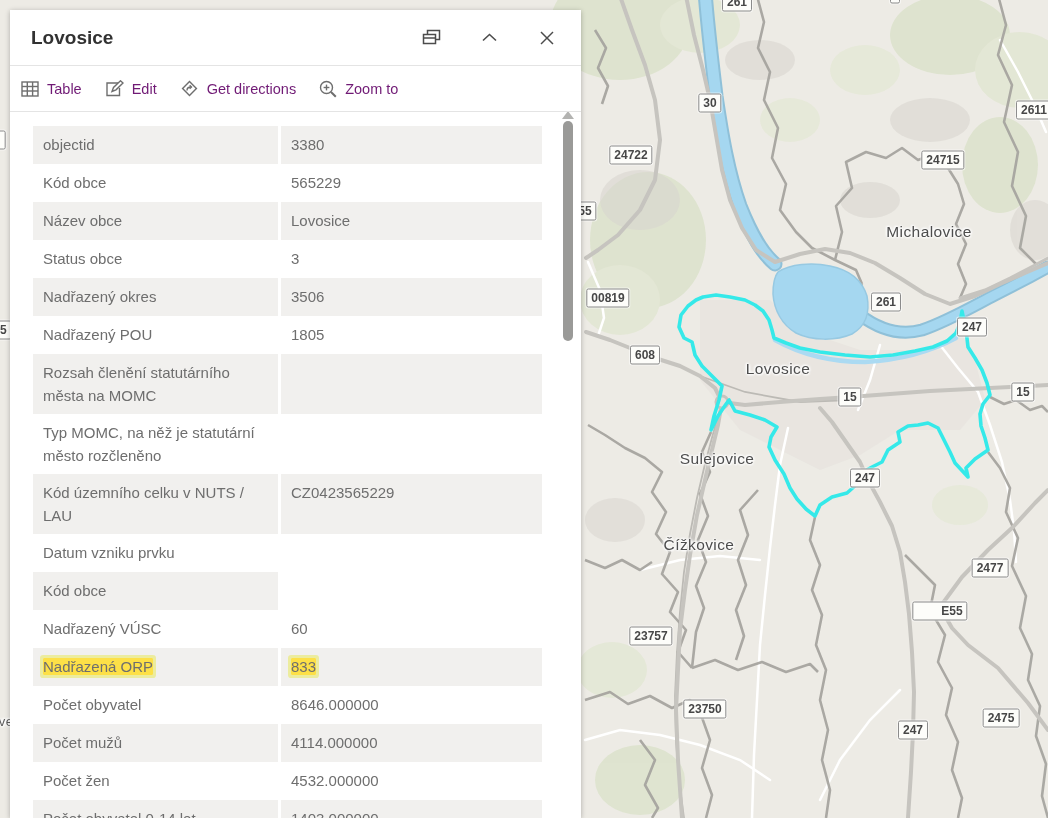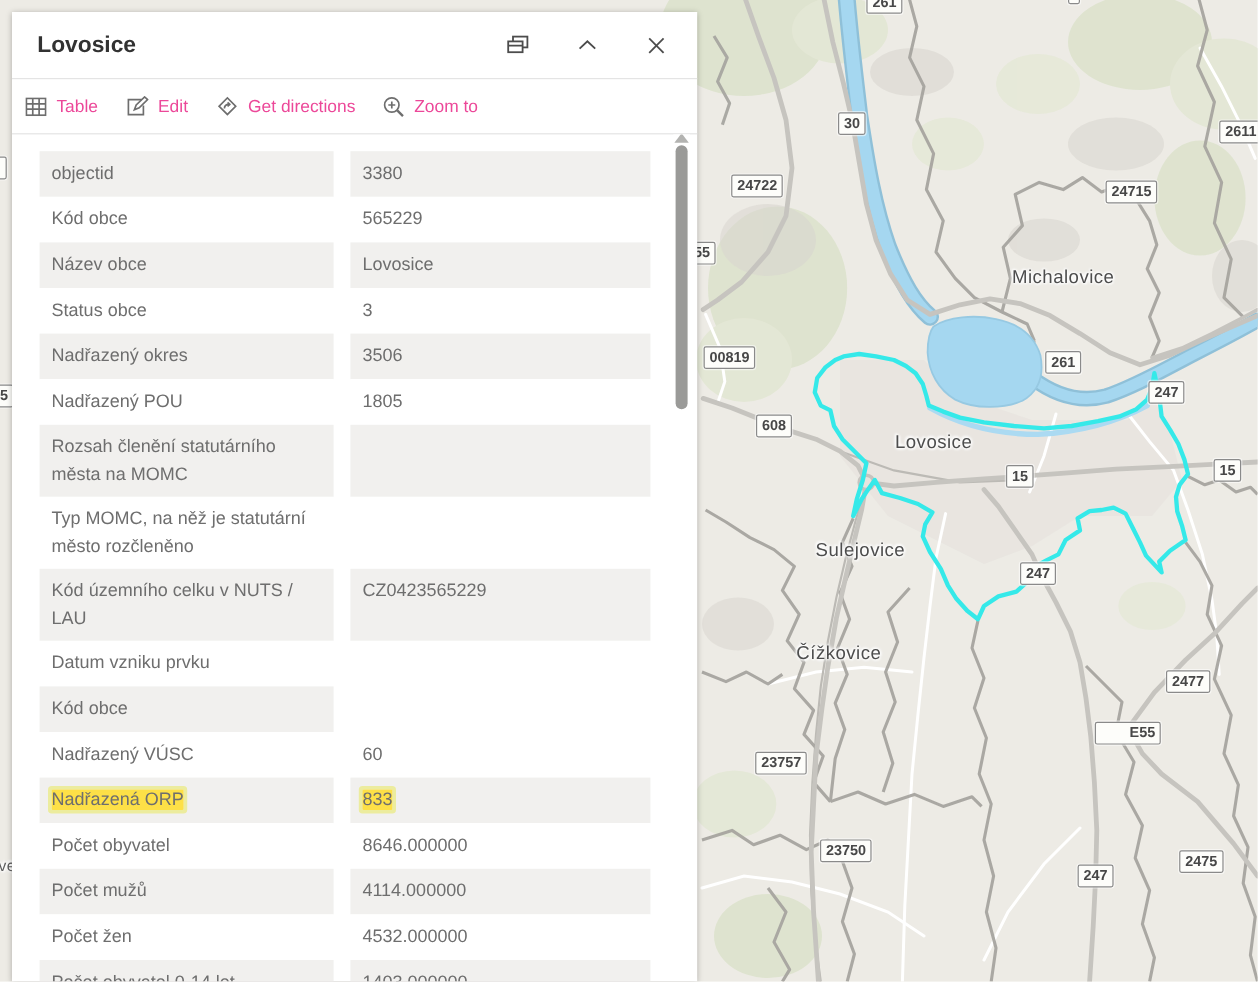--- a/index.html
+++ b/index.html
@@ -47,7 +47,7 @@
   }
   .tbtn{
     display:flex;align-items:center;gap:8px;background:none;border:none;
-    cursor:pointer;color:#ec4899;font-size:14.5px;padding:2px 1px;
+    cursor:pointer;color:#701a75;font-size:14.5px;padding:2px 1px;
     font-family:inherit;
   }
   .content{

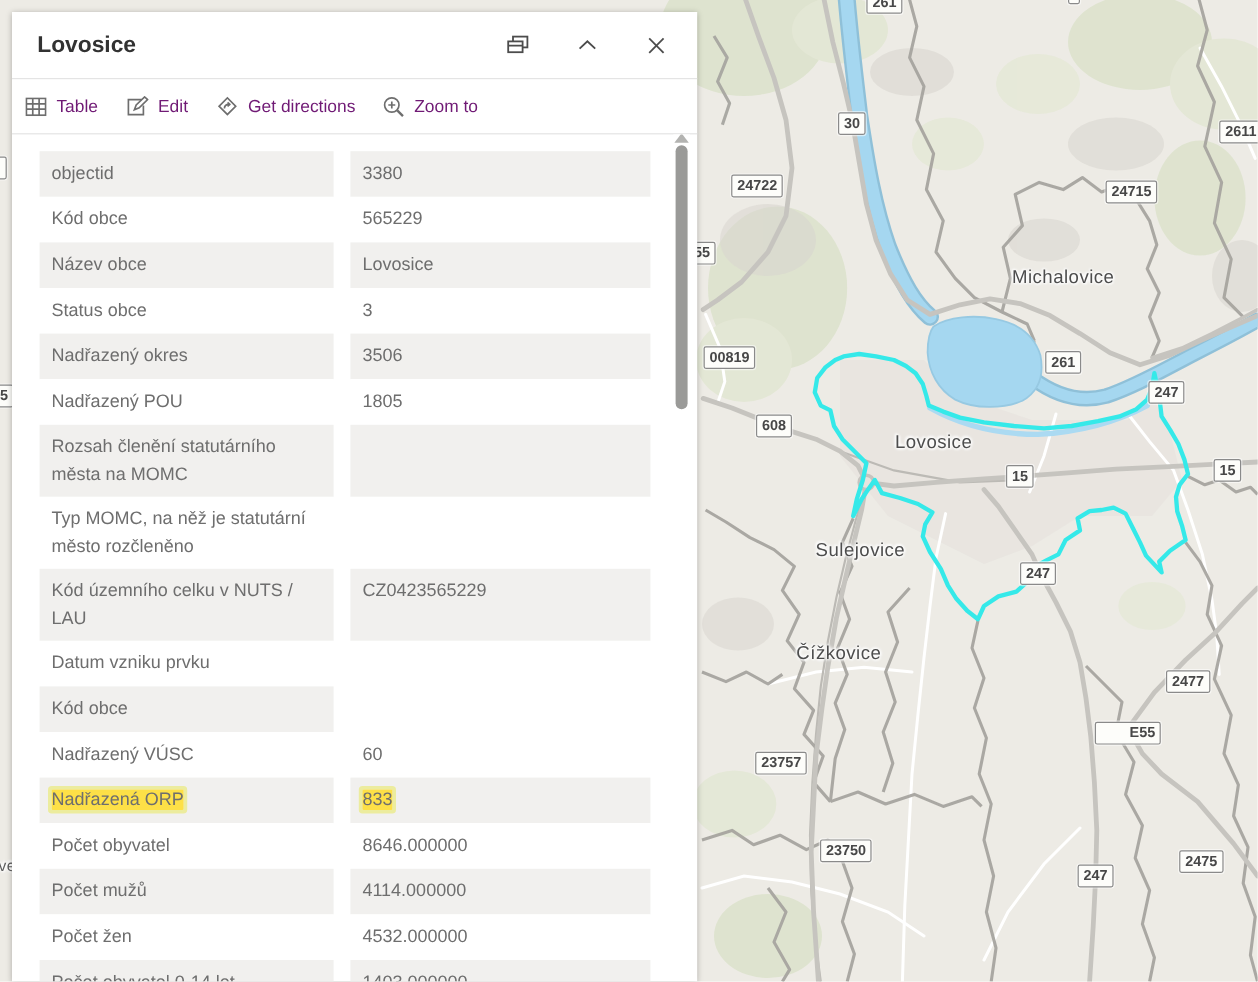--- a/index.html
+++ b/index.html
@@ -54,7 +54,7 @@
     flex:1 1 auto;position:relative;padding:14px 0 0 23px;overflow:hidden;
   }
   .attr-table{width:509px;}
-  .arow{display:flex;gap:14px;}
+  .arow{display:flex;gap:3px;}
   .acell{
     min-height:24px;padding:7px 10px;font-size:15px;line-height:23px;color:#6e6e6e;
     background:#fff;

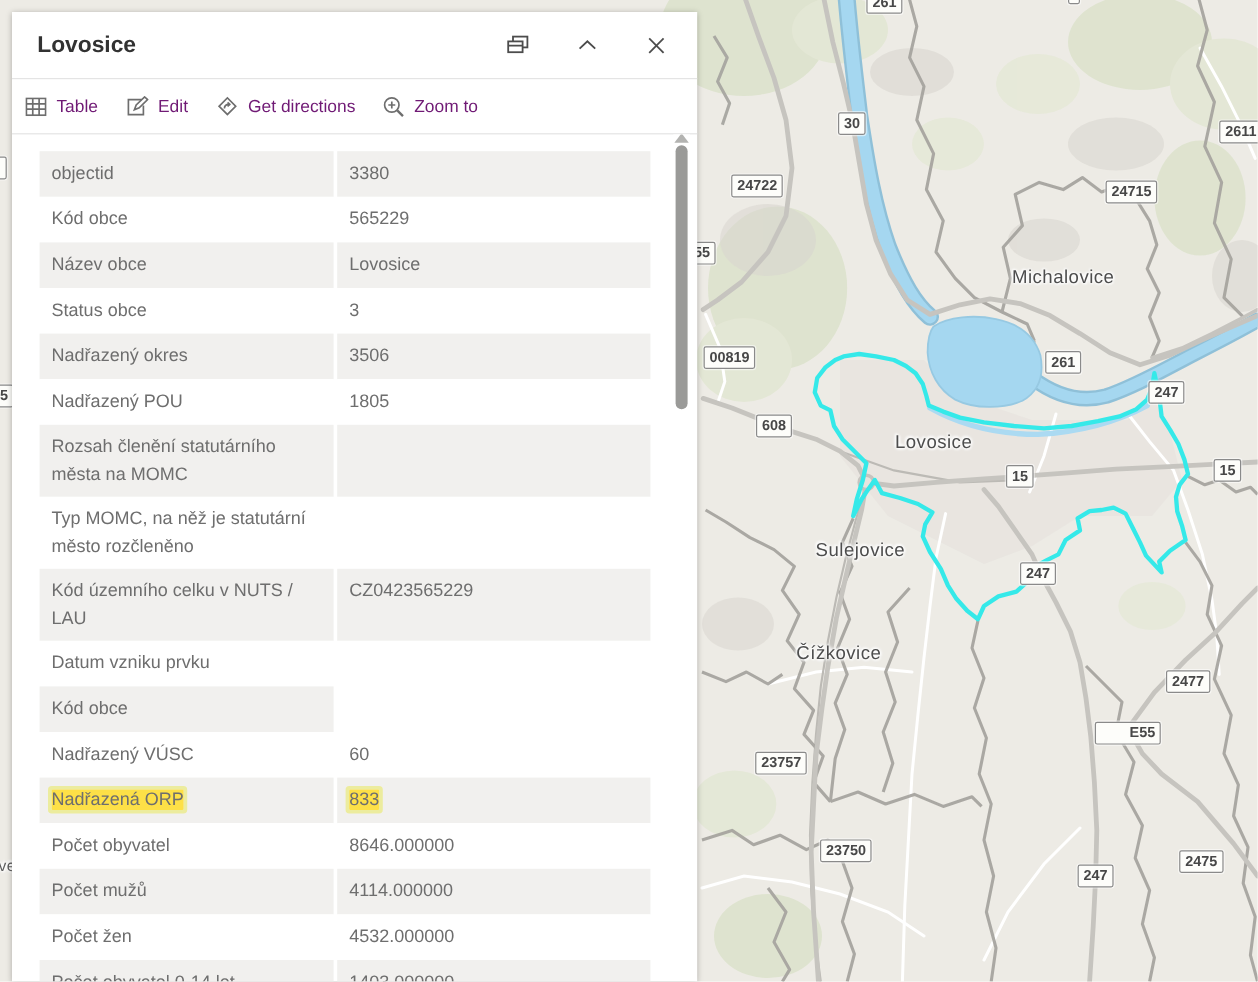--- a/index.html
+++ b/index.html
@@ -208,7 +208,7 @@
       <div class="shield" style="left: 913px; top: 730px;">247</div>
       <div class="shield" style="left: -3px; top: 140px;">2</div>
       <div class="shield" style="left: 0px; top: 330px;">25</div>
-      <div class="place" style="left: 886px; top: 232px; text-align: right;">Michalovice</div>
+      <div class="place" style="left: 929px; top: 232px; text-align: right;">Michalovice</div>
       <div class="place" style="left: 778px; top: 369px;">Lovosice</div>
       <div class="place" style="left: 717px; top: 459px;">Sulejovice</div>
       <div class="place" style="left: 699px; top: 545px;">Čížkovice</div>

